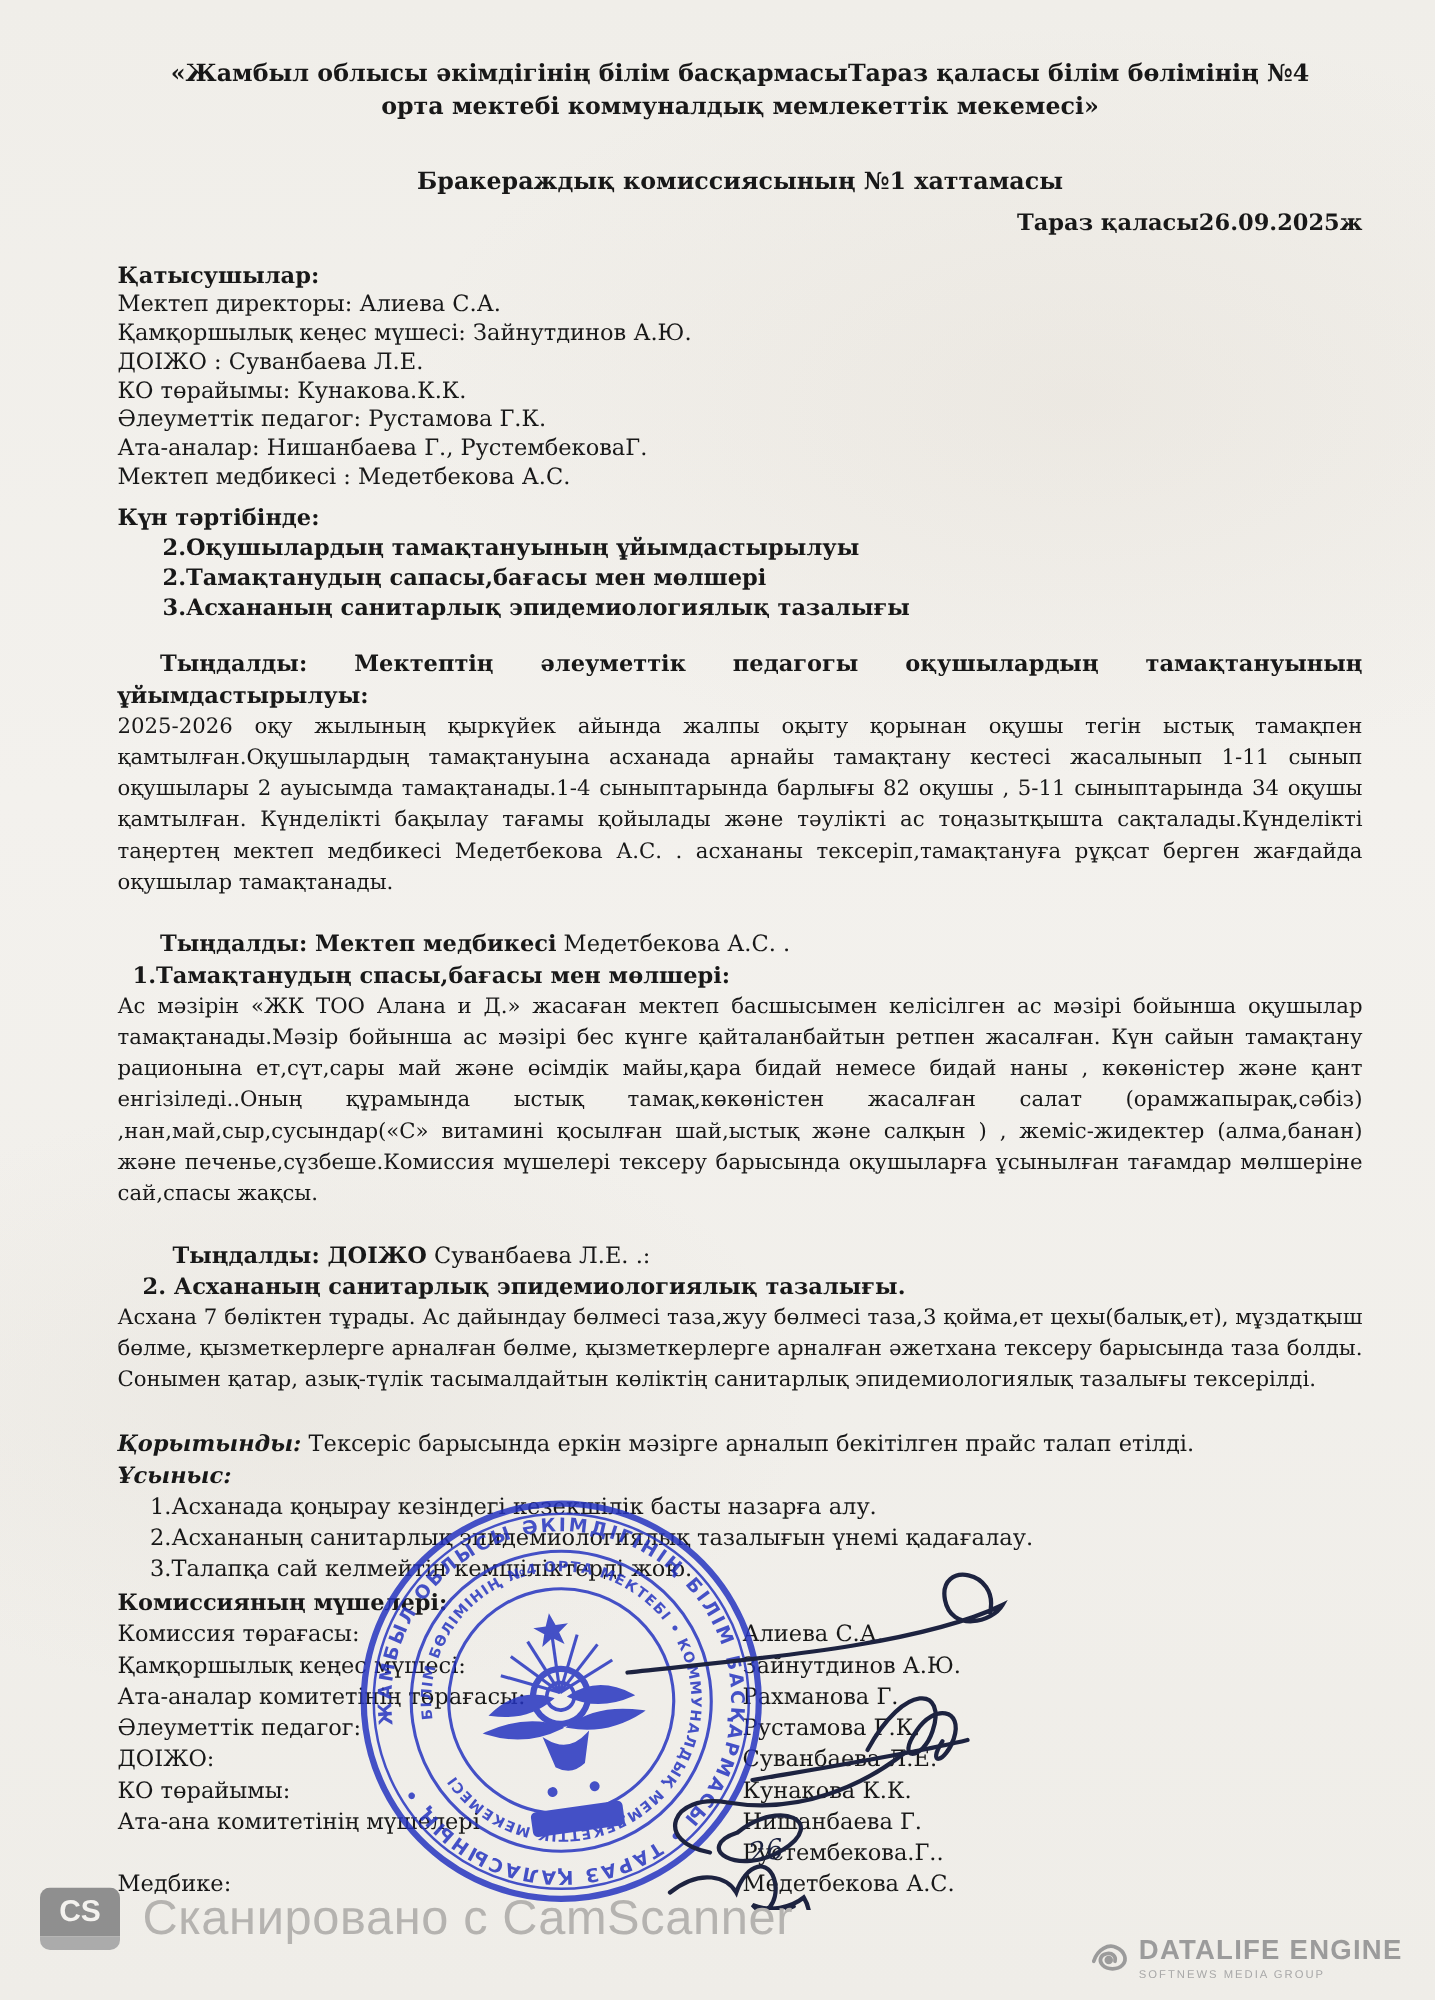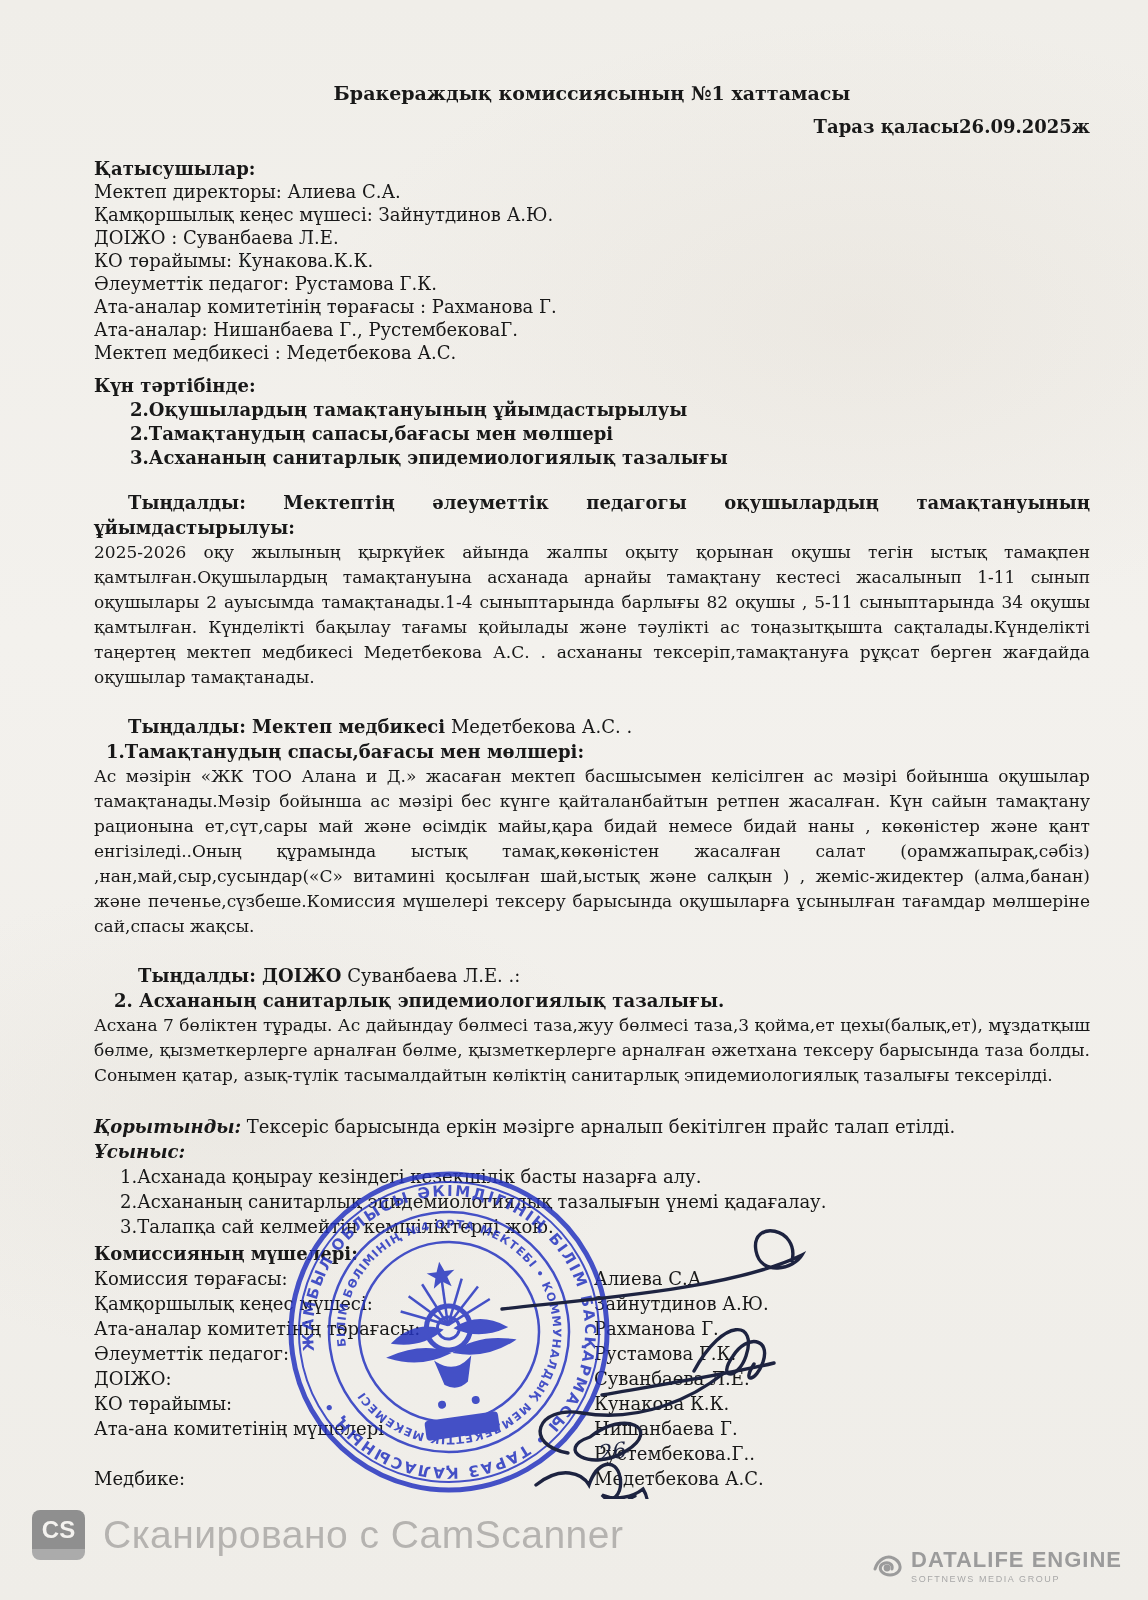--- a/index.html
+++ b/index.html
@@ -81,6 +81,7 @@
 <div class="page">
   <div class="content">
 
+    <div class="org-header">«Жамбыл облысы әкімдігінің білім басқармасыТараз қаласы білім бөлімінің №4 орта мектебі коммуналдық мемлекеттік мекемесі»</div>
 
     <div class="doc-title">Бракераждық комиссиясының №1 хаттамасы</div>
 

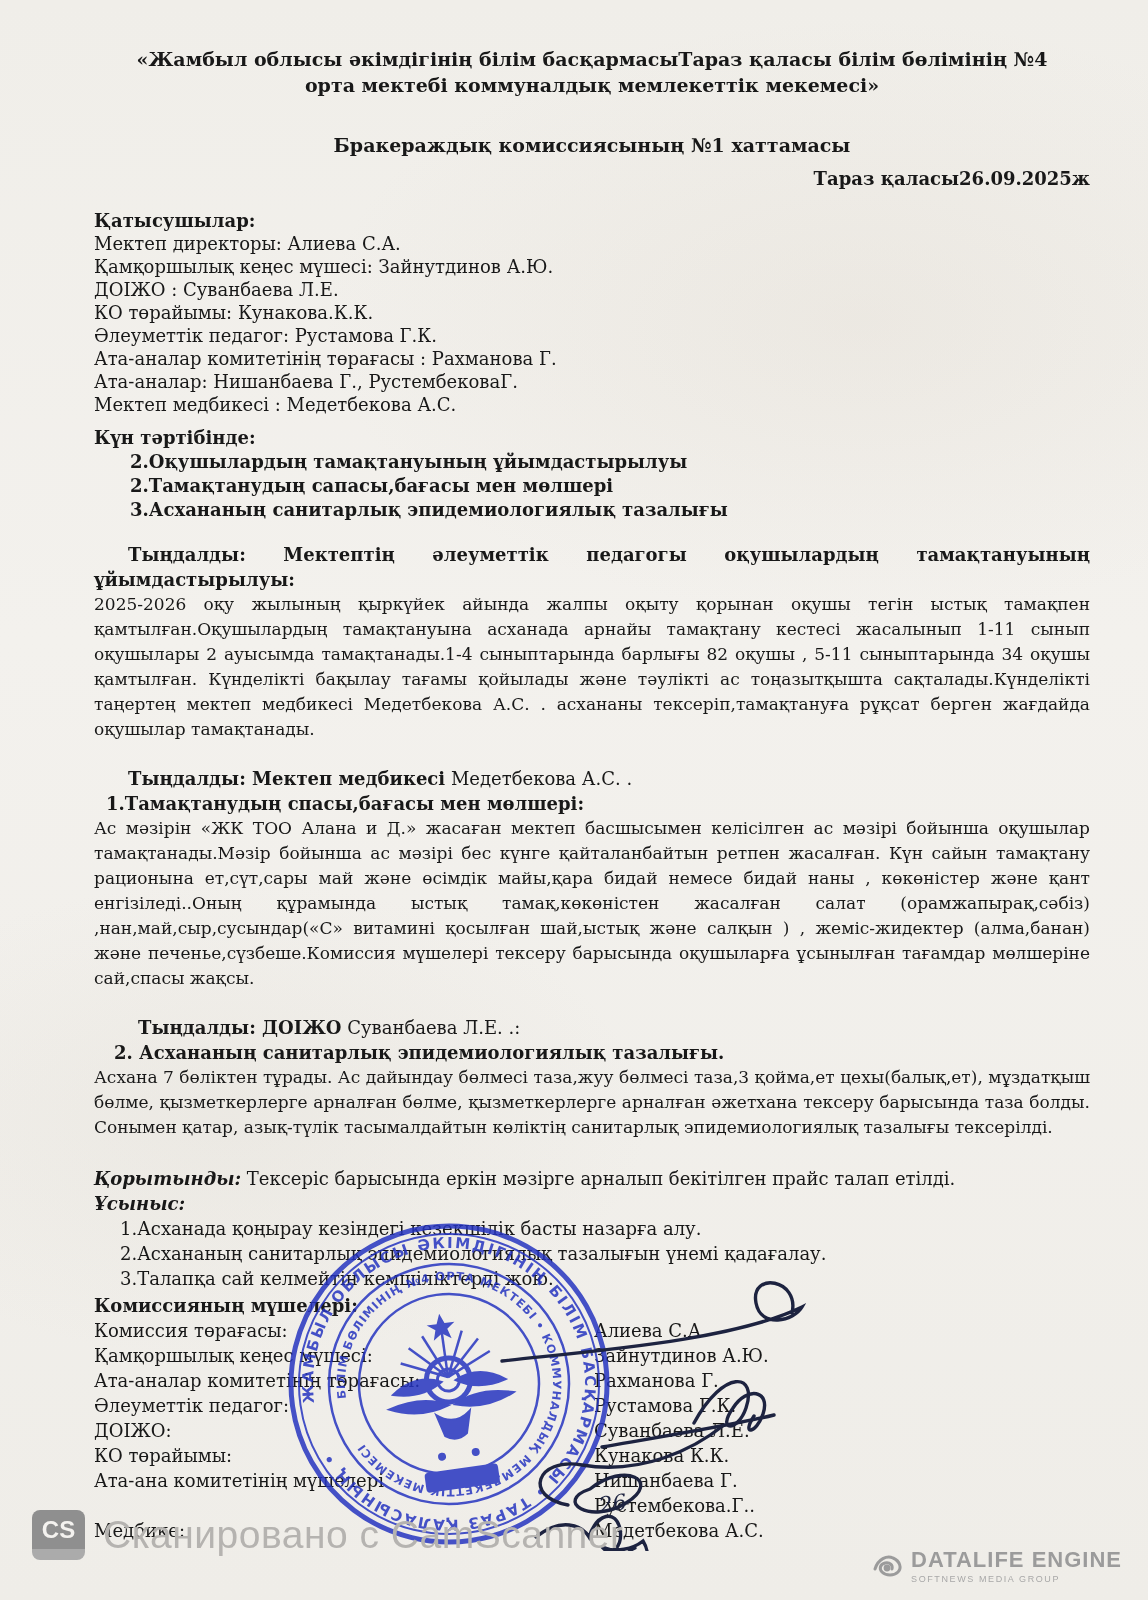--- a/index.html
+++ b/index.html
@@ -97,7 +97,6 @@
       <div>ДОІЖО : Суванбаева Л.Е.</div>
       <div>КО төрайымы:  Кунакова.К.К.</div>
       <div>Әлеуметтік педагог: Рустамова Г.К.</div>
-      <div>Ата-аналар комитетінің төрағасы : Рахманова Г.</div>
       <div>Ата-аналар: Нишанбаева Г., РустембековаГ.</div>
       <div>Мектеп медбикесі : Медетбекова А.С.</div>
     </div>

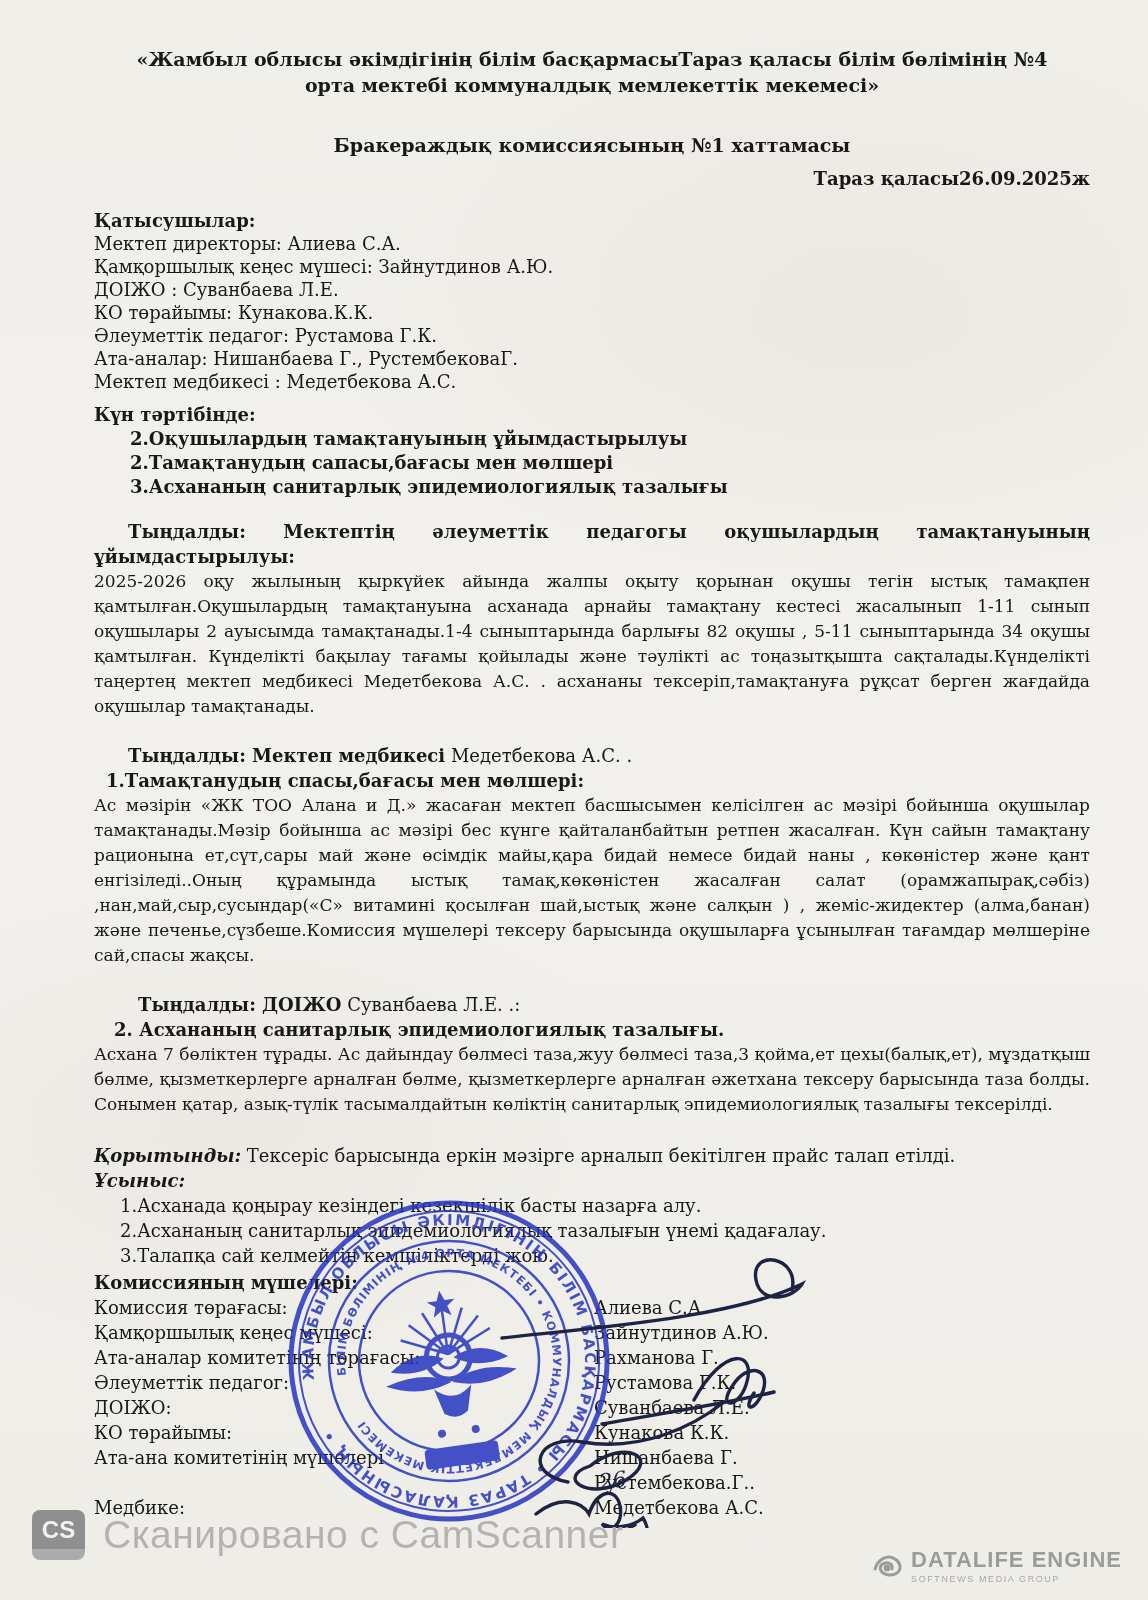--- a/index.html
+++ b/index.html
@@ -59,7 +59,7 @@
   
   .cs-wrap{position:absolute;left:32px;bottom:40px;display:flex;align-items:center;
     gap:18px;z-index:4;}
-  .cs-icon{width:53px;height:50px;border-radius:8px;overflow:hidden;
+  .cs-icon{width:64px;height:50px;border-radius:8px;overflow:hidden;
     display:flex;flex-direction:column;}
   .cs-icon .tp{flex:1;background:#8f8f8f;color:#f4f2ef;font-family:"Liberation Sans",sans-serif;
     font-weight:bold;font-size:24px;display:flex;align-items:center;justify-content:center;}

